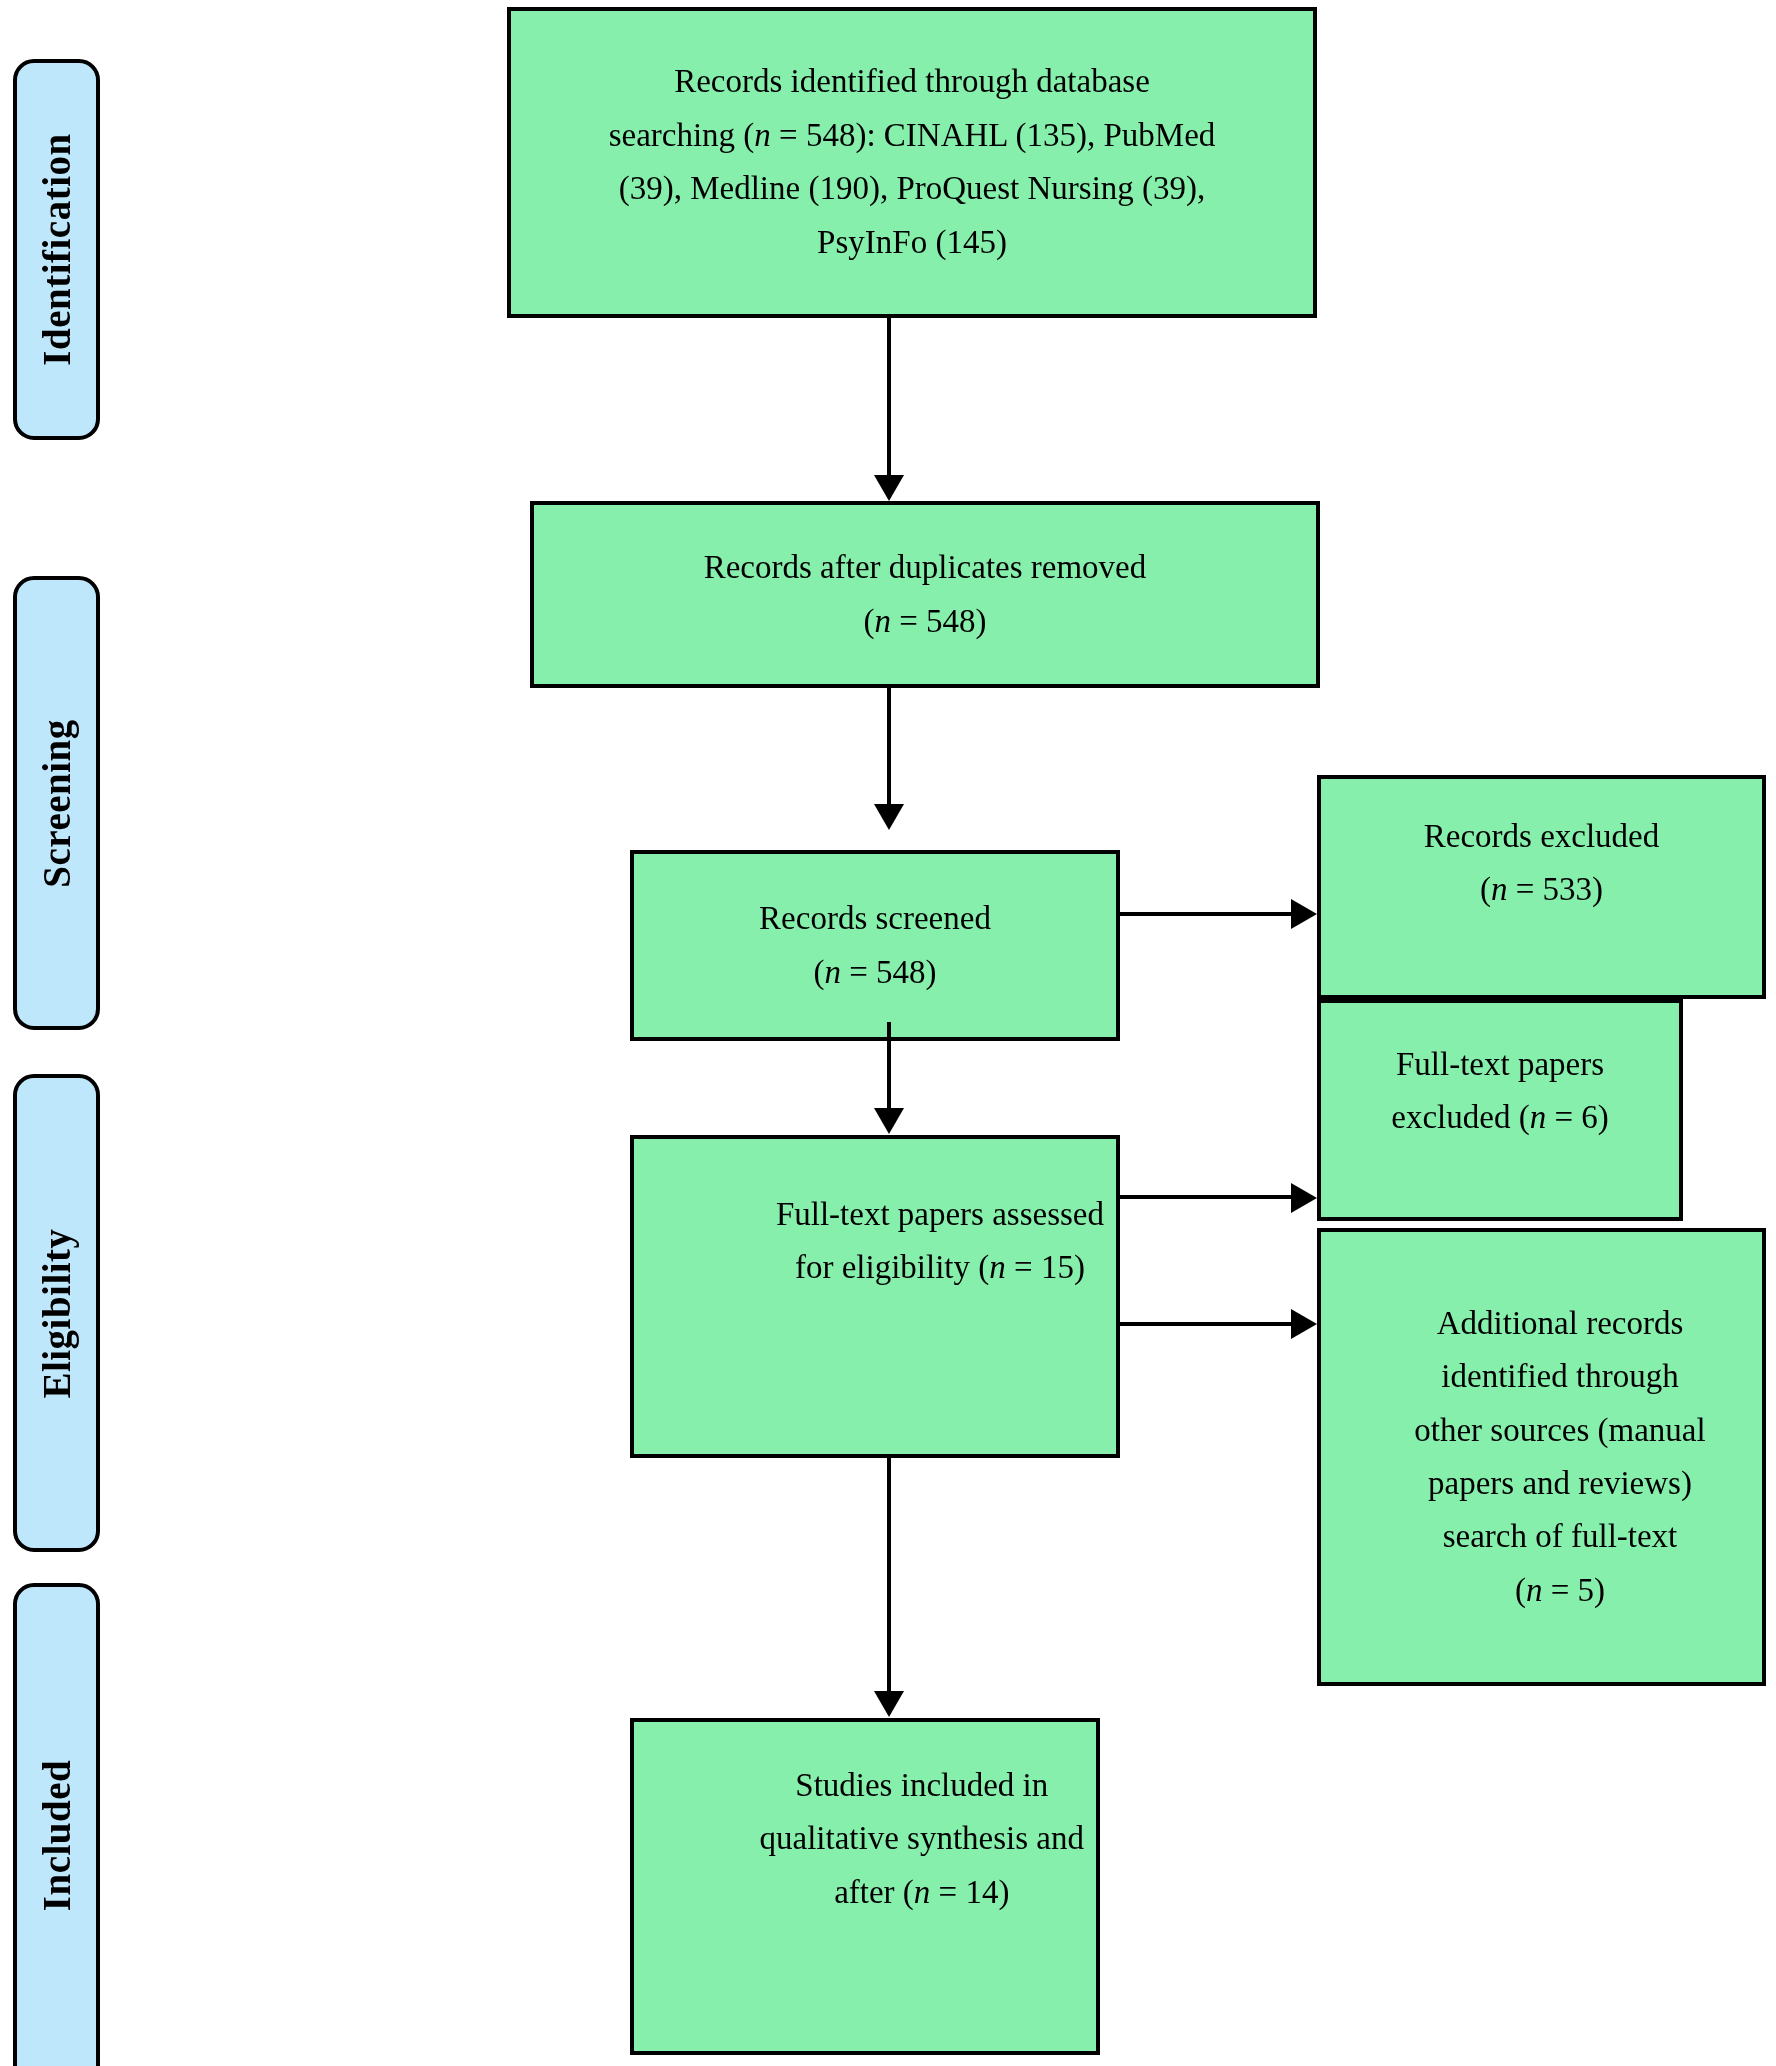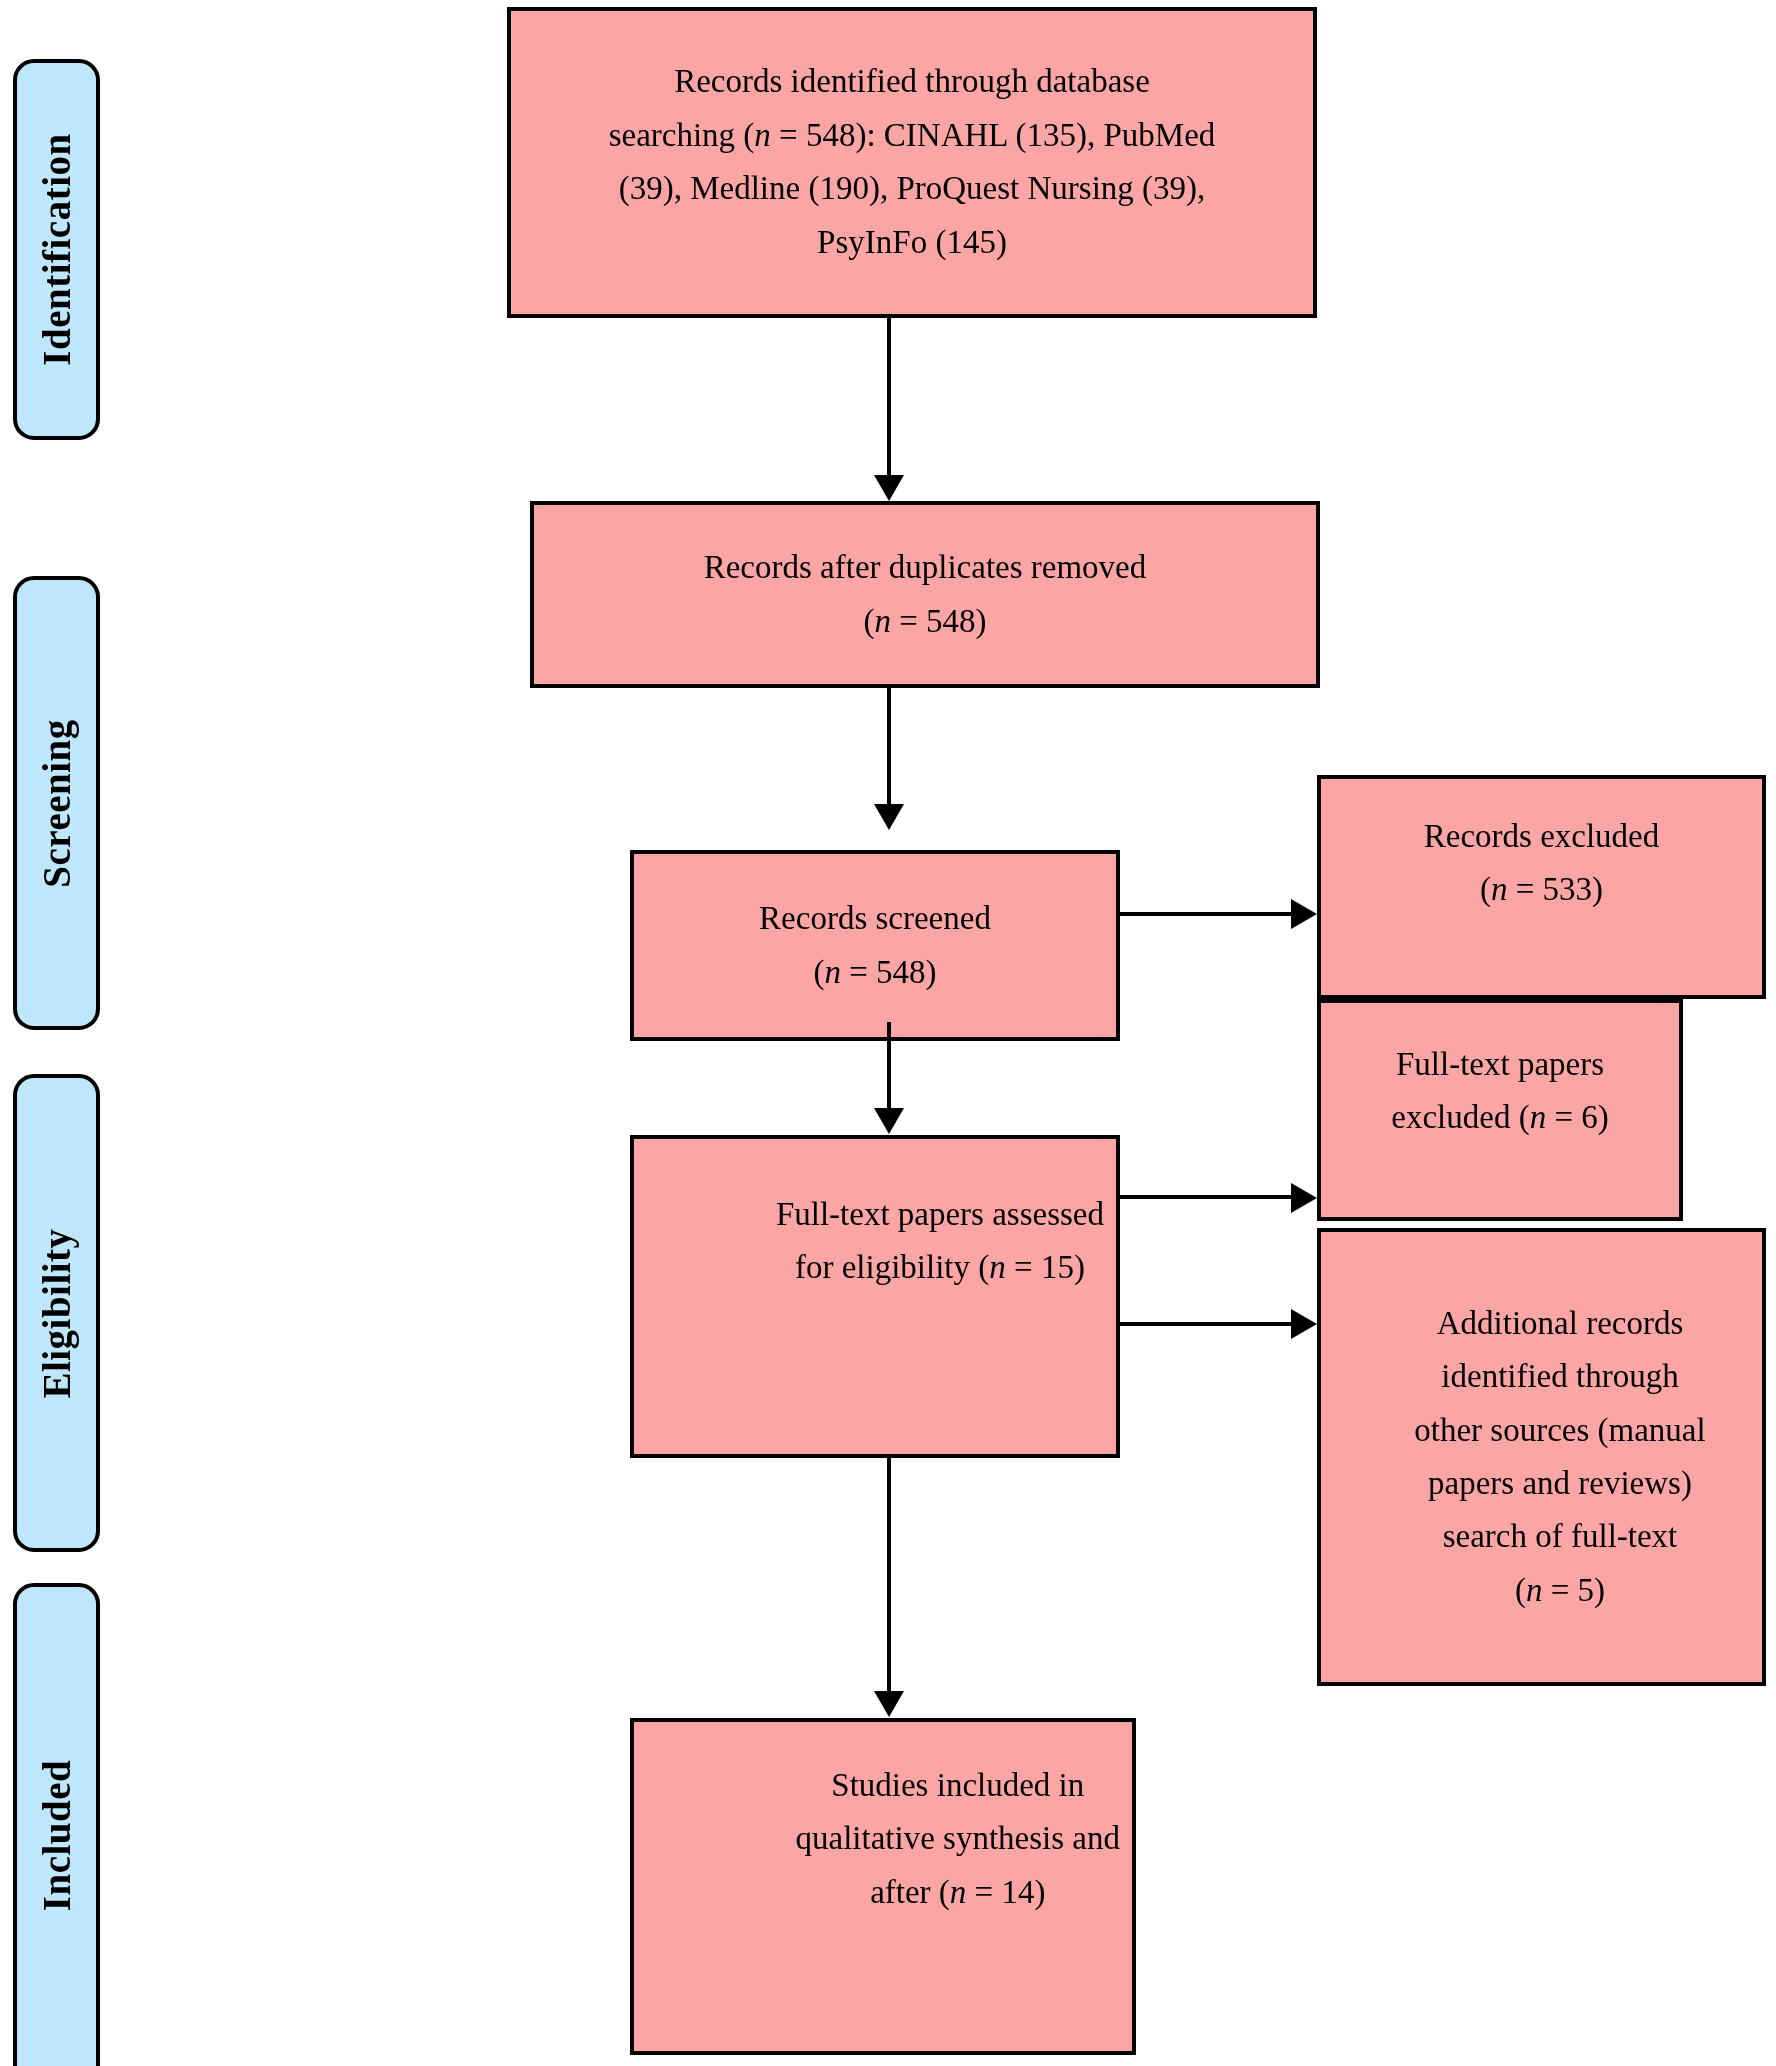--- a/index.html
+++ b/index.html
@@ -36,7 +36,7 @@
   
   .flow-box{
     position:absolute;
-    background:#fca5a5;
+    background:#86efac;
     border:4.1px solid #000000;
     box-sizing:border-box;
     display:flex;

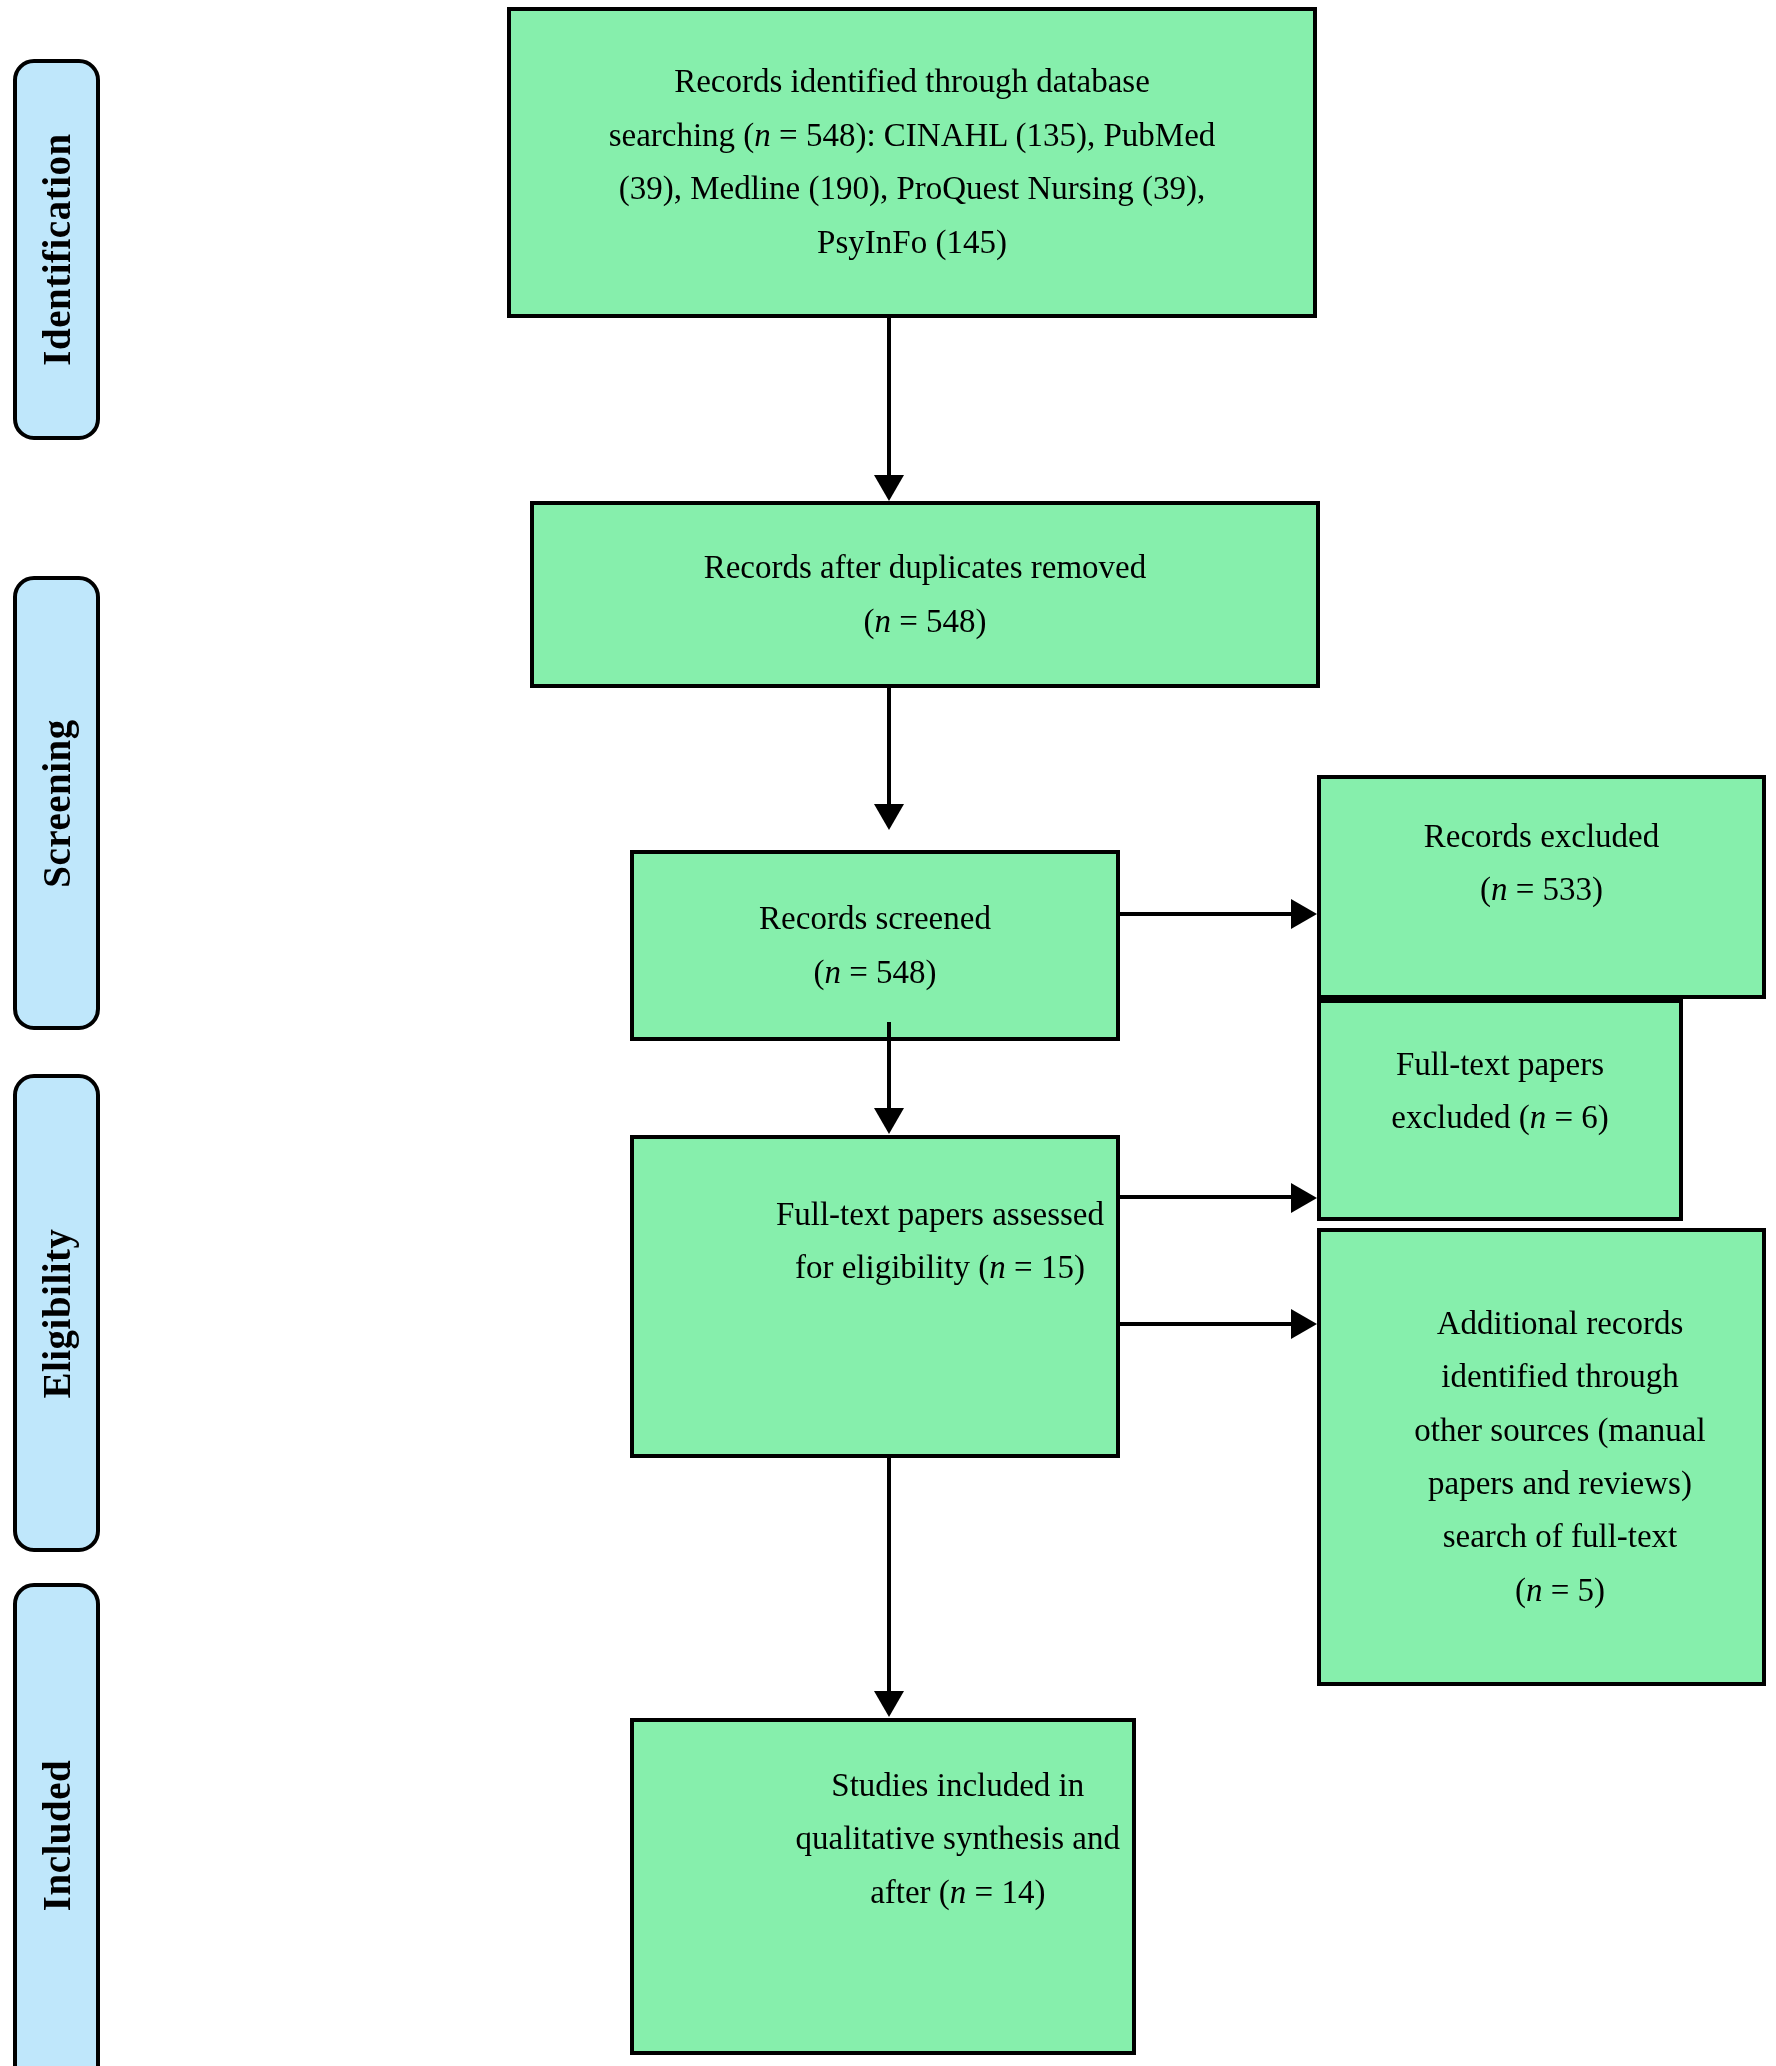--- a/index.html
+++ b/index.html
@@ -149,7 +149,7 @@
   <div class="vline" style="left:887px; top:1458px; height:233px;"></div>
   <div class="arrow-down" style="left:874px; top:1691px;"></div>
 
-  <div class="flow-box top-align" style="left:630px; top:1718px; width:506px; height:337px; padding-top:37px;">
+  <div class="flow-box top-align" style="left:630px; top:1718px; width:470px; height:337px; padding-top:37px;">
     <div class="flow-text">
       <div><span>Studies included in</span></div>
       <div><span>qualitative synthesis and</span></div>

